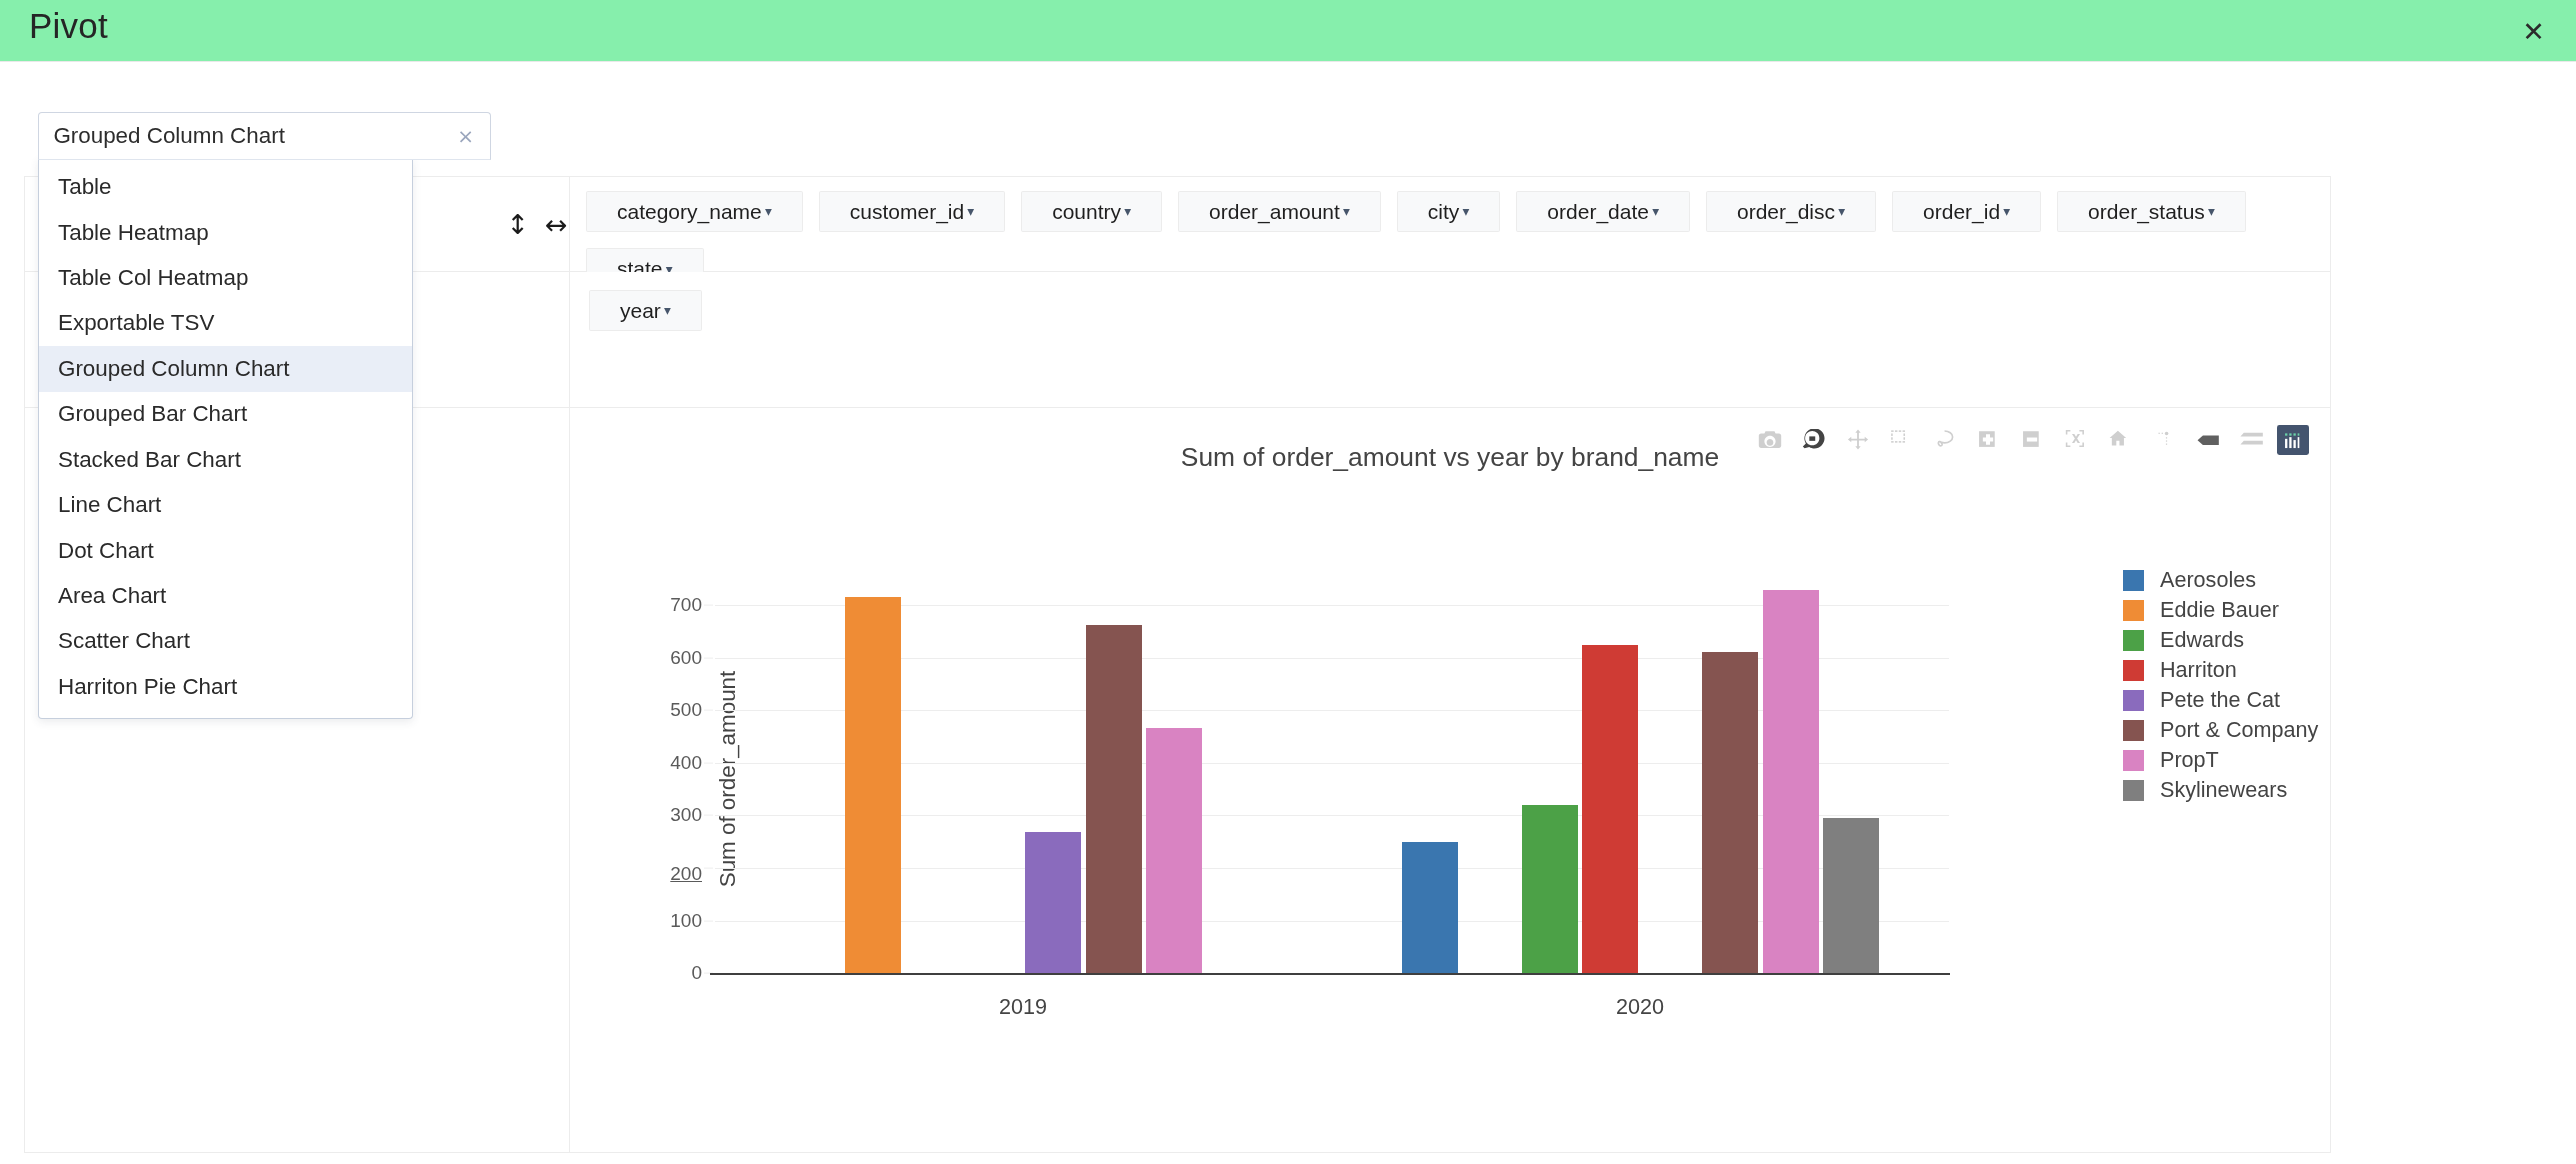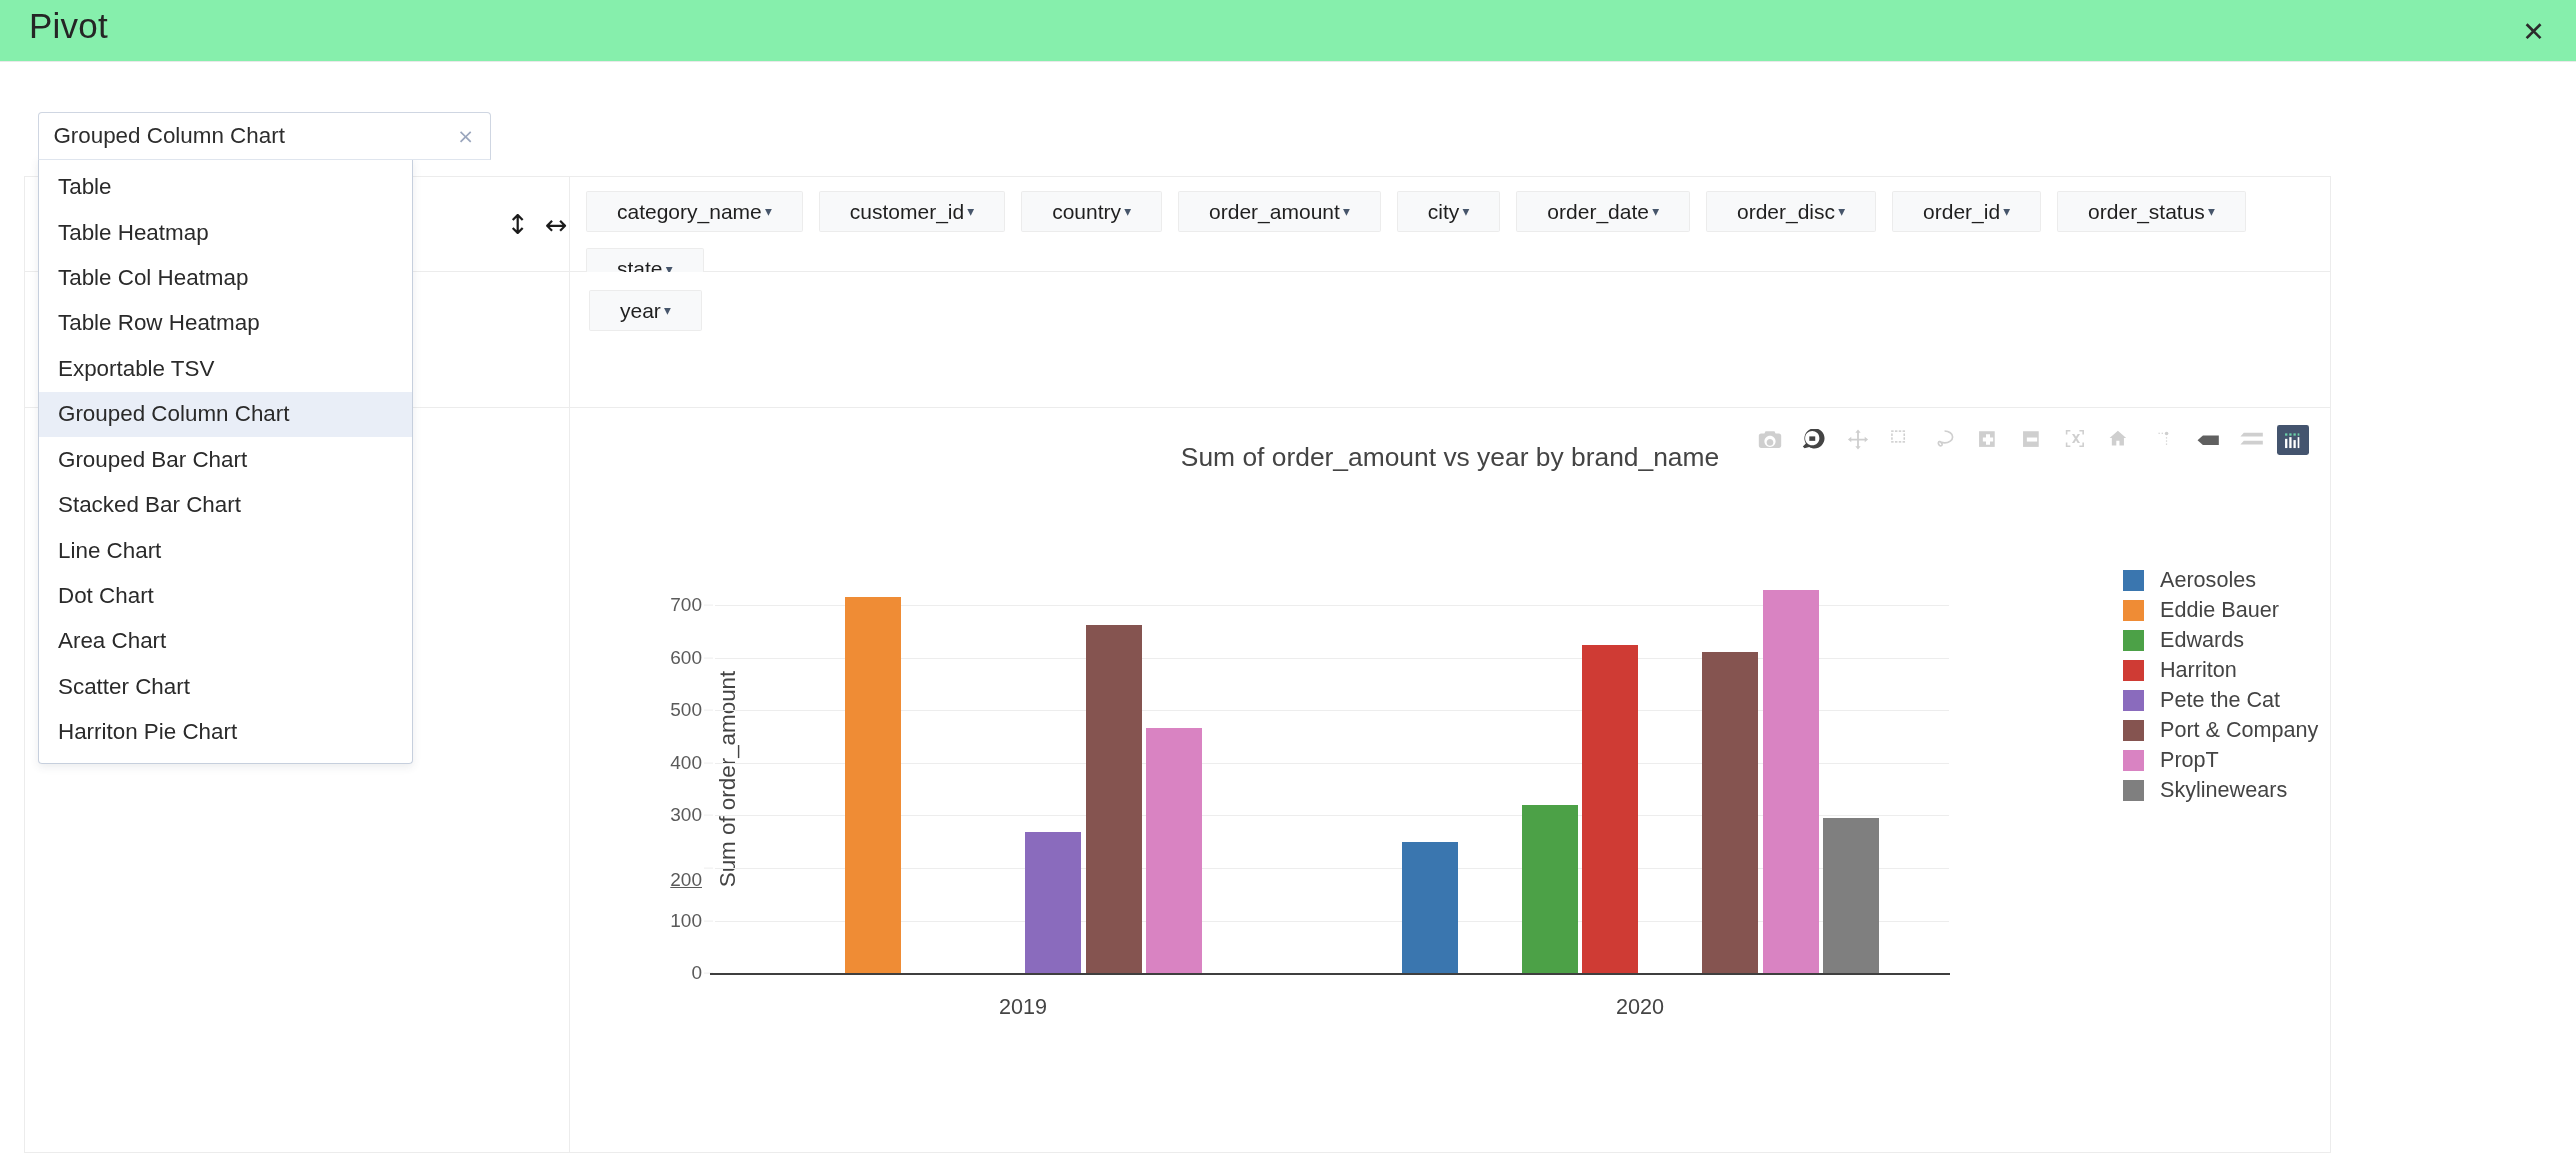--- a/index.html
+++ b/index.html
@@ -519,7 +519,6 @@
       <div class="menu-item">Table</div>
       <div class="menu-item">Table Heatmap</div>
       <div class="menu-item">Table Col Heatmap</div>
-      <div class="menu-item">Table Row Heatmap</div>
       <div class="menu-item">Exportable TSV</div>
       <div class="menu-item selected">Grouped Column Chart</div>
       <div class="menu-item">Grouped Bar Chart</div>

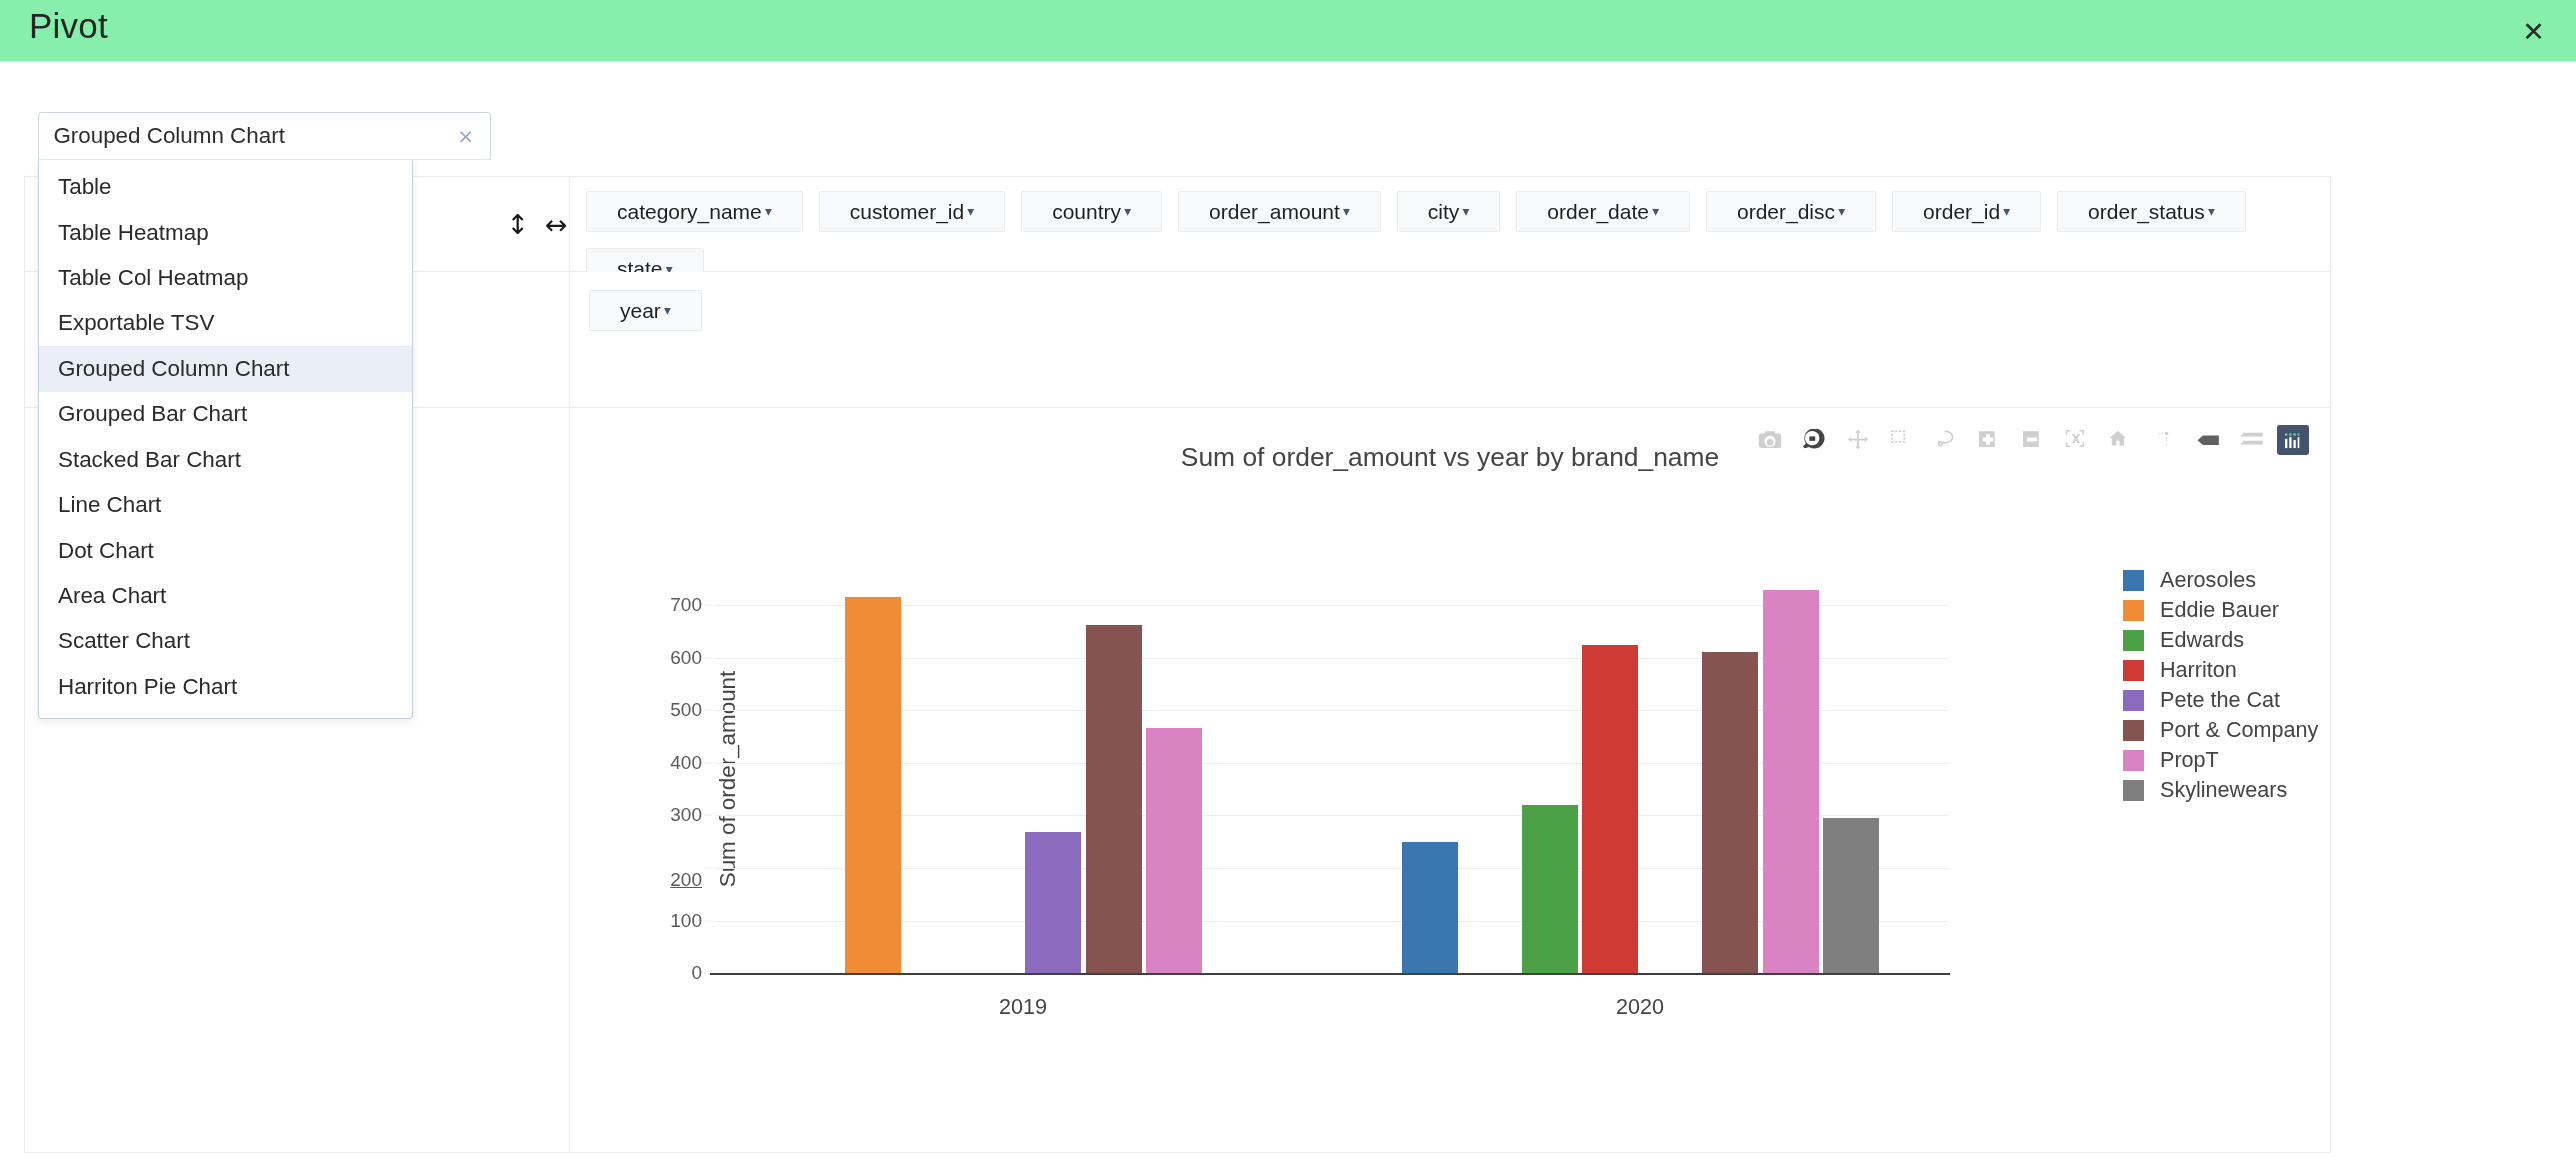--- a/index.html
+++ b/index.html
@@ -441,7 +441,7 @@
           <div class="ytick-dash" style="top: 337px;"></div>
           <div class="ytick" style="top: 337px;">100</div>
           <div class="ytick-dash" style="top: 284px;"></div>
-          <div class="ytick" style="top: 296px; text-decoration: underline;">200</div>
+          <div class="ytick" style="top: 290px; text-decoration: underline;">200</div>
           <div class="ytick-dash" style="top: 231px;"></div>
           <div class="ytick" style="top: 231px;">300</div>
           <div class="ytick-dash" style="top: 179px;"></div>

